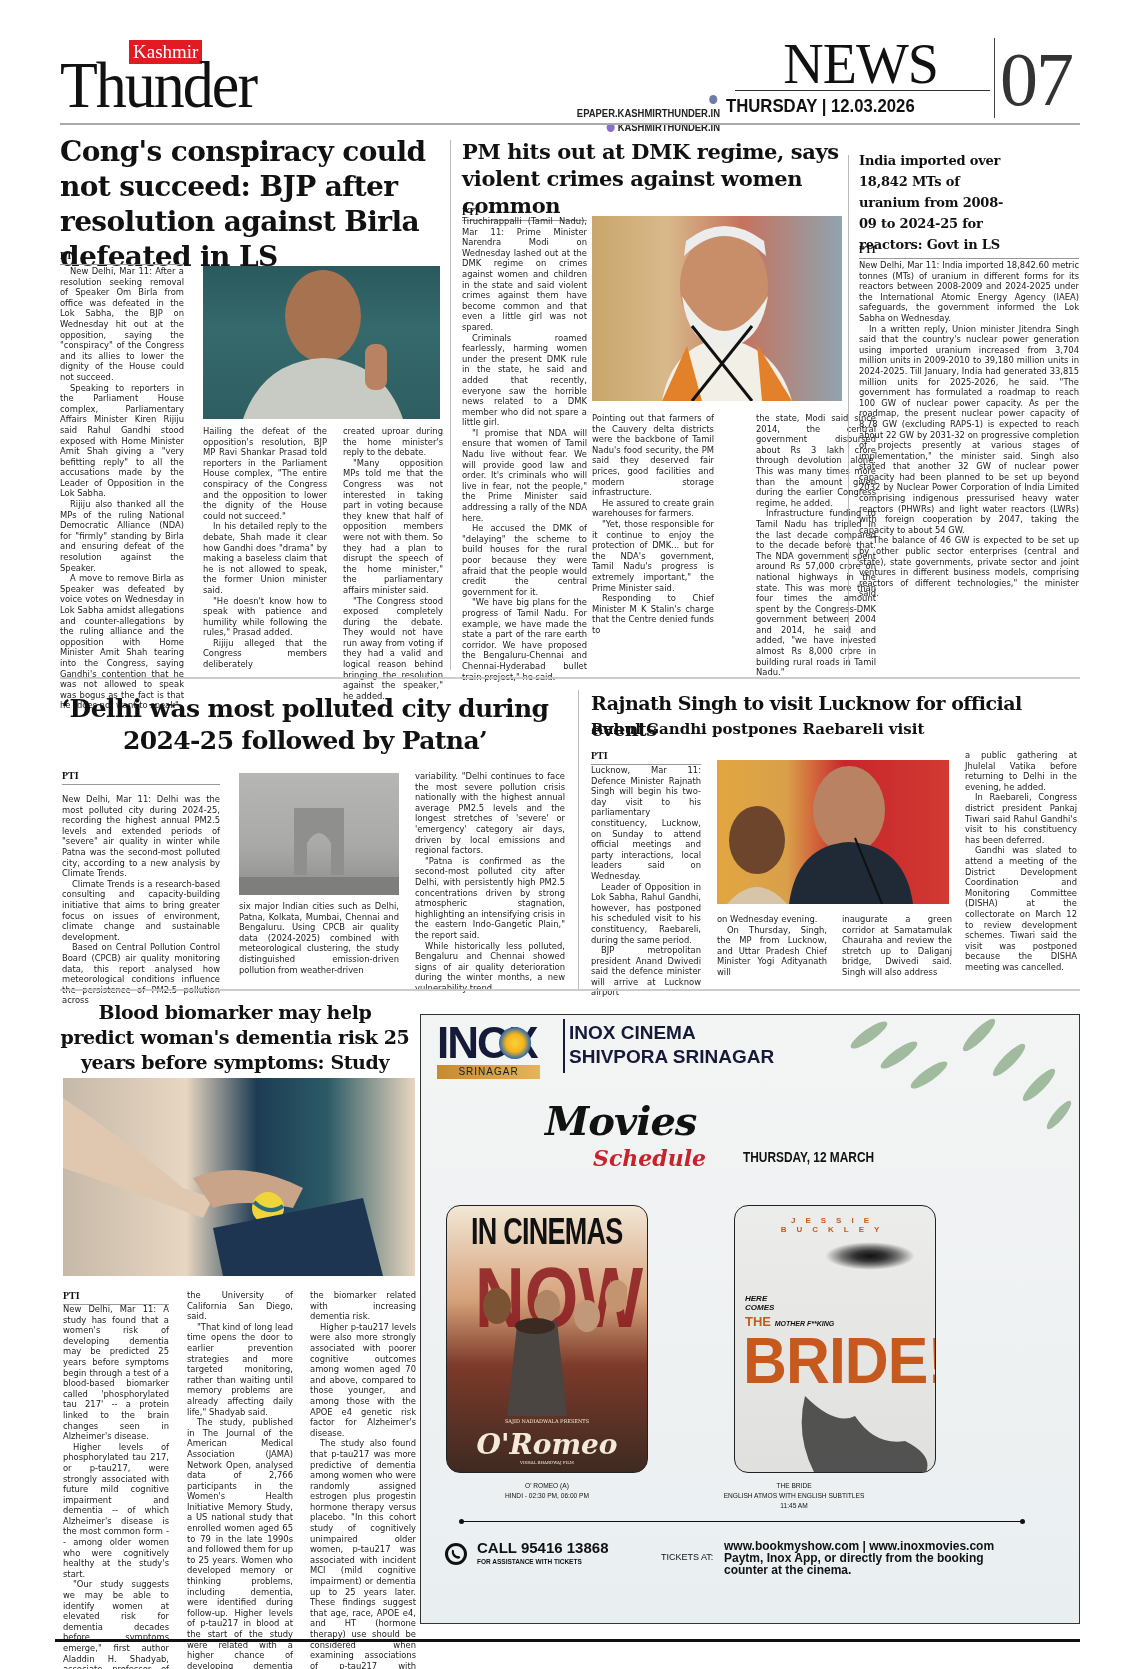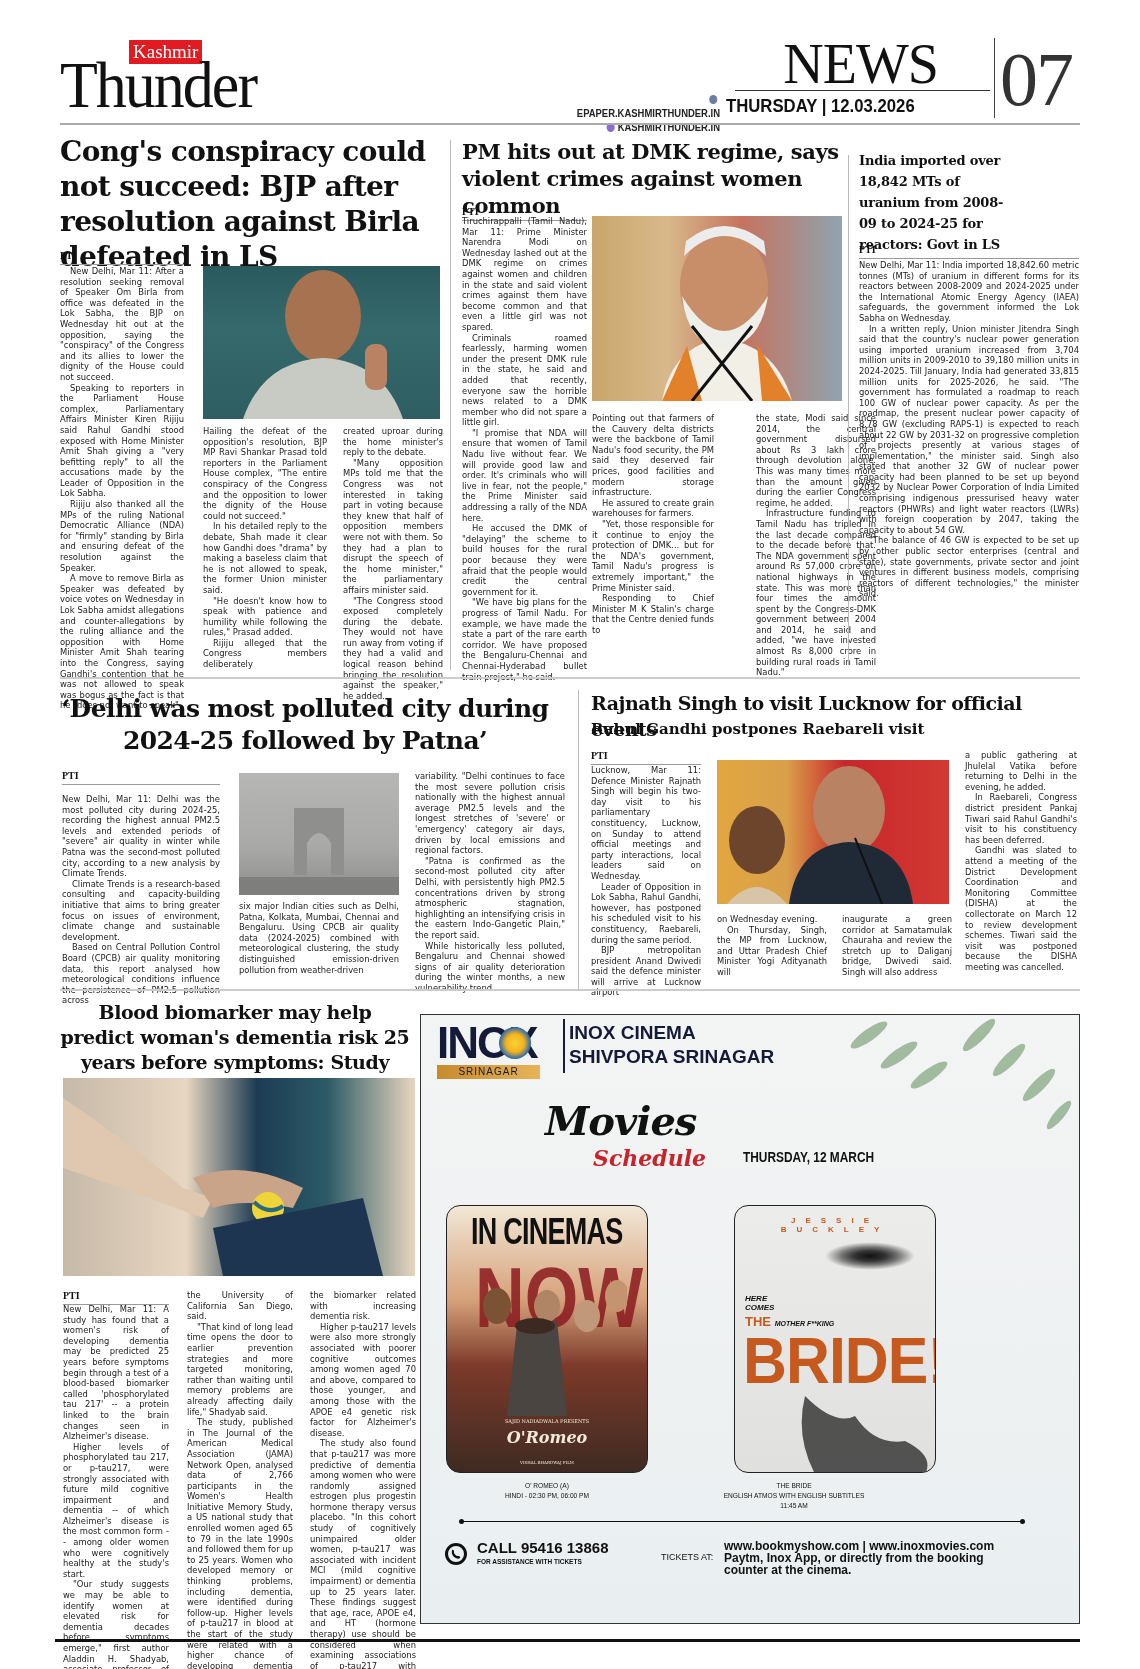--- a/index.html
+++ b/index.html
@@ -58,7 +58,7 @@
   .poster-2 { left: 272px; background: linear-gradient(180deg, #ececea 0%, #e0e0de 100%); margin-left: 41px; }
   .p1-top { position: absolute; left: 24px; top: 8px; font-family: "Liberation Sans", sans-serif; font-weight: bold; font-size: 36px; line-height: 36px; color: #111; letter-spacing: -1px; transform: scaleX(0.75); transform-origin: left; white-space: nowrap; }
   .p1-now { position: absolute; left: 28px; top: 48px; font-family: "Liberation Sans", sans-serif; font-weight: bold; font-size: 86px; line-height: 86px; color: #8b1a1f; transform: scaleX(0.8); transform-origin: left; opacity: 0.85; }
-  .p1-title { position: absolute; left: 0; width: 100%; top: 222px; text-align: center; font-family: "DejaVu Serif", serif; font-style: italic; font-weight: bold; font-size: 16px; color: #f4ead8; }
+  .p1-title { position: absolute; left: 0; width: 100%; top: 222px; text-align: center; font-family: "DejaVu Serif", serif; font-style: italic; font-weight: bold; font-size: 28px; color: #f4ead8; }
   .p1-pres { position: absolute; left: 0; width: 100%; top: 212px; text-align: center; font-size: 5px; color: #f4ead8; font-family: "DejaVu Serif", serif; }
   .p2-actor { position: absolute; left: 0; width: 100%; top: 10px; text-align: center; font-family: "Liberation Sans", sans-serif; font-weight: bold; font-size: 8px; letter-spacing: 10px; color: #c65a1e; }
   .p2-here { position: absolute; left: 10px; top: 88px; font-family: "Liberation Sans", sans-serif; font-weight: bold; font-style: italic; font-size: 8px; line-height: 9px; color: #111; }

